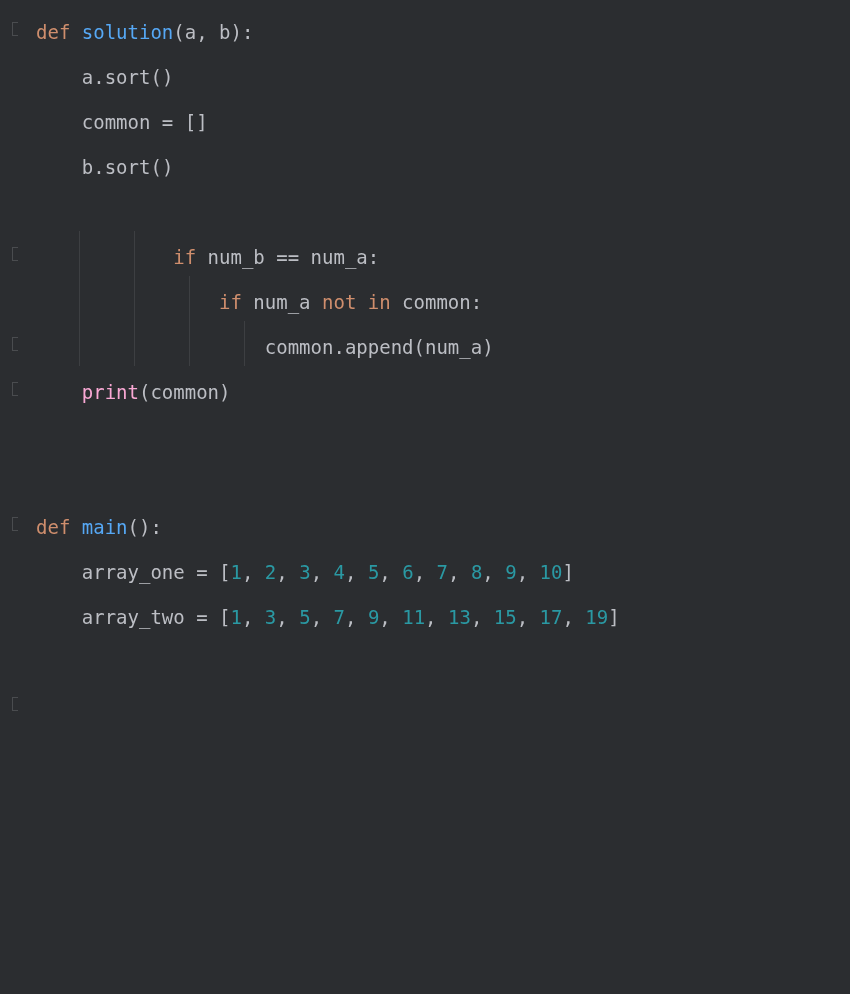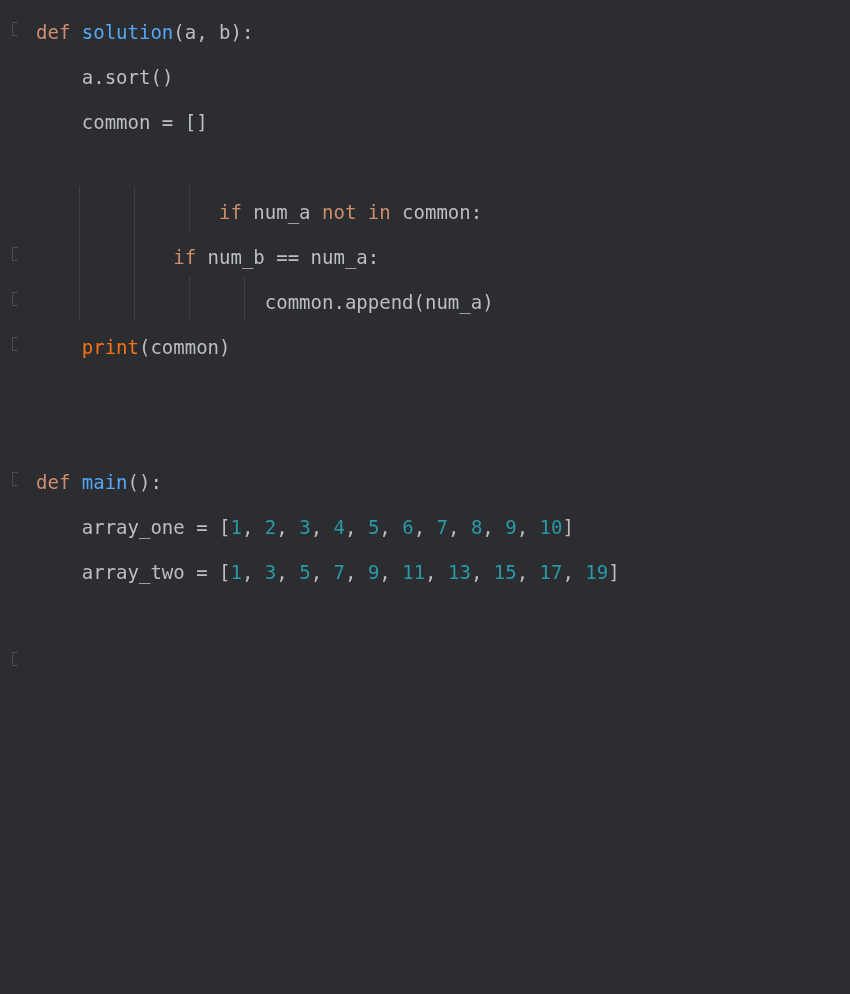--- a/index.html
+++ b/index.html
@@ -63,6 +63,7 @@
     <div class="line"><span class="gutter-mark"></span><span class="code"><span class="kw">def </span><span class="fn">solution</span><span class="pn">(</span><span class="id">a</span><span class="pn">, </span><span class="id">b</span><span class="pn">):</span></span></div>
     <div class="line"><span class="code">    <span class="id">a</span><span class="pn">.</span><span class="id">sort</span><span class="pn">()</span></span></div>
     <div class="line"><span class="code">    <span class="id">common </span><span class="op">= </span><span class="pn">[]</span></span></div>
+    <div class="line"><span class="code">    <span class="id">b</span><span class="pn">.</span><span class="id">sort</span><span class="pn">()</span></span></div>
     <div class="line"><span class="code"> </span></div>
     <div class="line"><span class="guide" style="left: 67px;"></span><span class="guide" style="left: 122px;"></span><span class="guide" style="left: 177px;"></span><span class="code">                <span class="kw">if </span><span class="id">num_a </span><span class="kw">not in </span><span class="id">common</span><span class="pn">:</span></span></div>
     <div class="line"><span class="gutter-mark"></span><span class="guide" style="left: 67px;"></span><span class="guide" style="left: 122px;"></span><span class="code">            <span class="kw">if </span><span class="id">num_b </span><span class="op">== </span><span class="id">num_a</span><span class="pn">:</span></span></div>

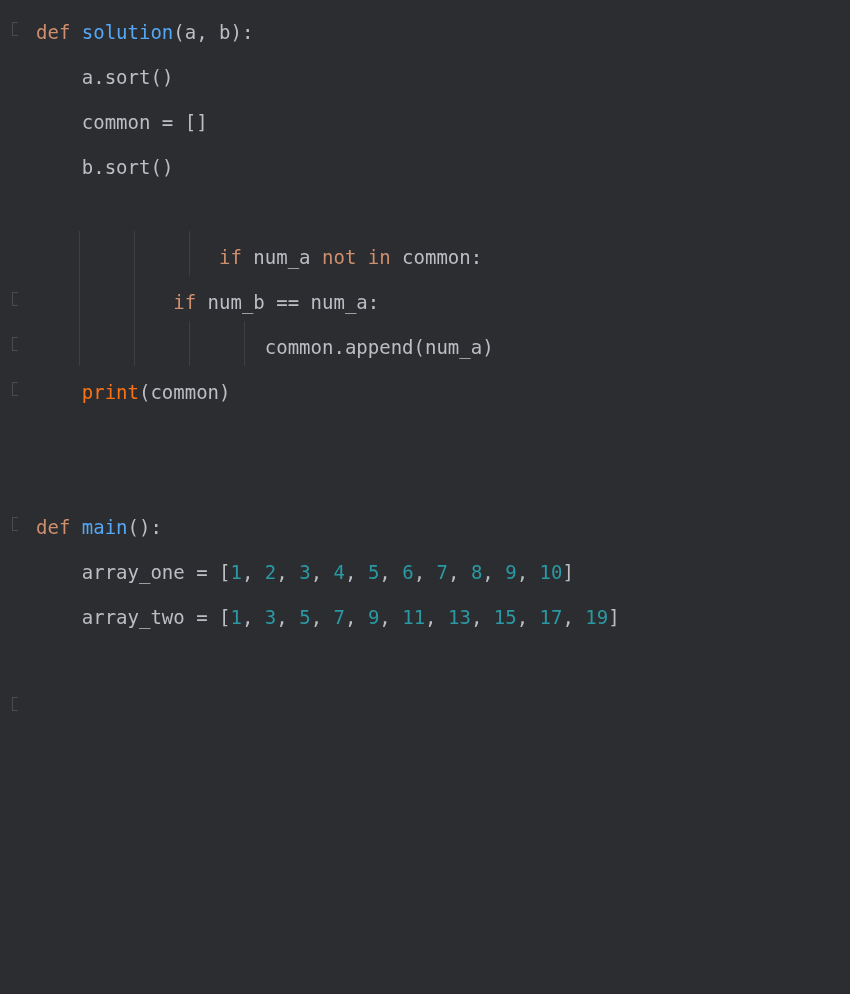--- a/index.html
+++ b/index.html
@@ -65,8 +65,8 @@
     <div class="line"><span class="code">    <span class="id">common </span><span class="op">= </span><span class="pn">[]</span></span></div>
     <div class="line"><span class="code">    <span class="id">b</span><span class="pn">.</span><span class="id">sort</span><span class="pn">()</span></span></div>
     <div class="line"><span class="code"> </span></div>
+    <div class="line"><span class="gutter-mark"></span><span class="guide" style="left: 67px;"></span><span class="guide" style="left: 122px;"></span><span class="code">            <span class="kw">if </span><span class="id">num_b </span><span class="op">== </span><span class="id">num_a</span><span class="pn">:</span></span></div>
     <div class="line"><span class="guide" style="left: 67px;"></span><span class="guide" style="left: 122px;"></span><span class="guide" style="left: 177px;"></span><span class="code">                <span class="kw">if </span><span class="id">num_a </span><span class="kw">not in </span><span class="id">common</span><span class="pn">:</span></span></div>
-    <div class="line"><span class="gutter-mark"></span><span class="guide" style="left: 67px;"></span><span class="guide" style="left: 122px;"></span><span class="code">            <span class="kw">if </span><span class="id">num_b </span><span class="op">== </span><span class="id">num_a</span><span class="pn">:</span></span></div>
     <div class="line"><span class="gutter-mark"></span><span class="guide" style="left: 67px;"></span><span class="guide" style="left: 122px;"></span><span class="guide" style="left: 177px;"></span><span class="guide" style="left: 232px;"></span><span class="code">                    <span class="id">common</span><span class="pn">.</span><span class="id">append</span><span class="pn">(</span><span class="id">num_a</span><span class="pn">)</span></span></div>
     <div class="line"><span class="gutter-mark"></span><span class="code">    <span class="builtin">print</span><span class="pn">(</span><span class="id">common</span><span class="pn">)</span></span></div>
     <div class="line"><span class="code"> </span></div>

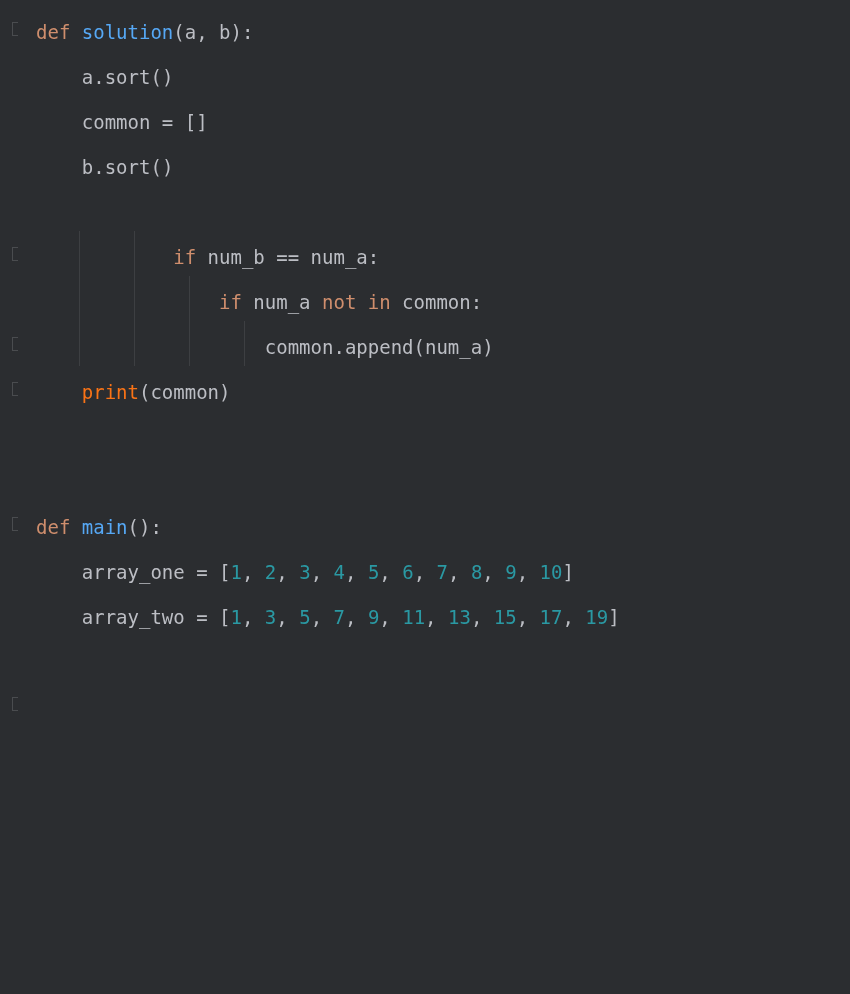--- a/index.html
+++ b/index.html
@@ -47,7 +47,7 @@
     .op { color: #bcbec4; }
     .num { color: #6aab73; opacity: 0.85; }
     .num { color: #2aacb8; }
-    .builtin { color: #f97316; }
+    .builtin { color: #f9a8d4; }
     .guide {
       position: absolute;
       width: 1px;

